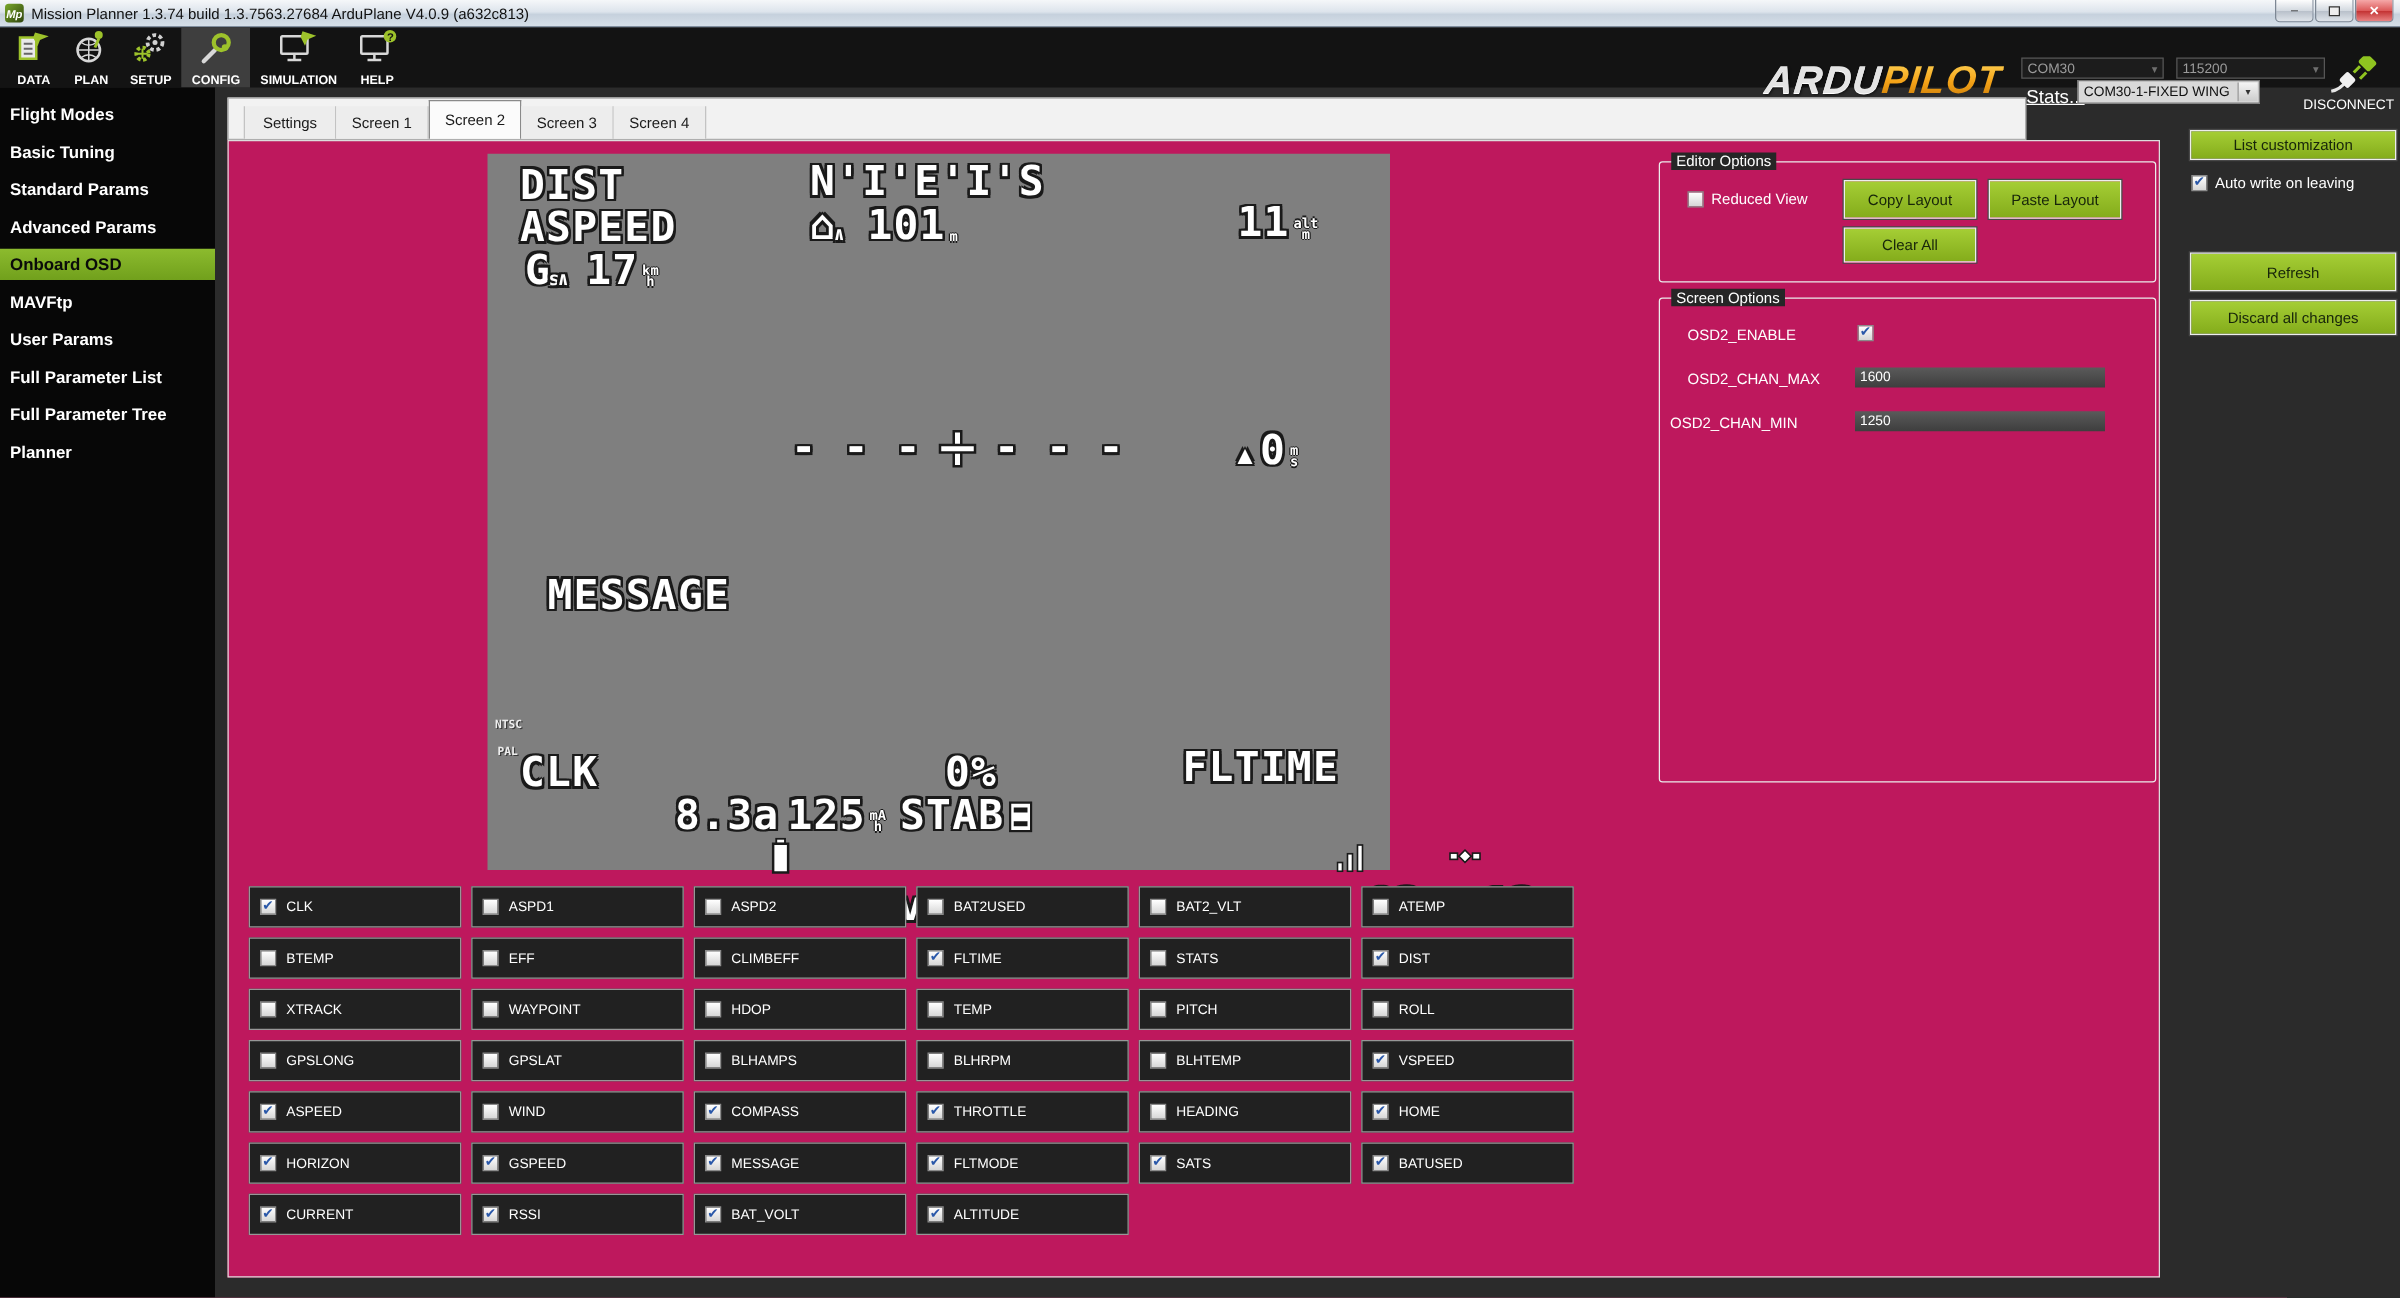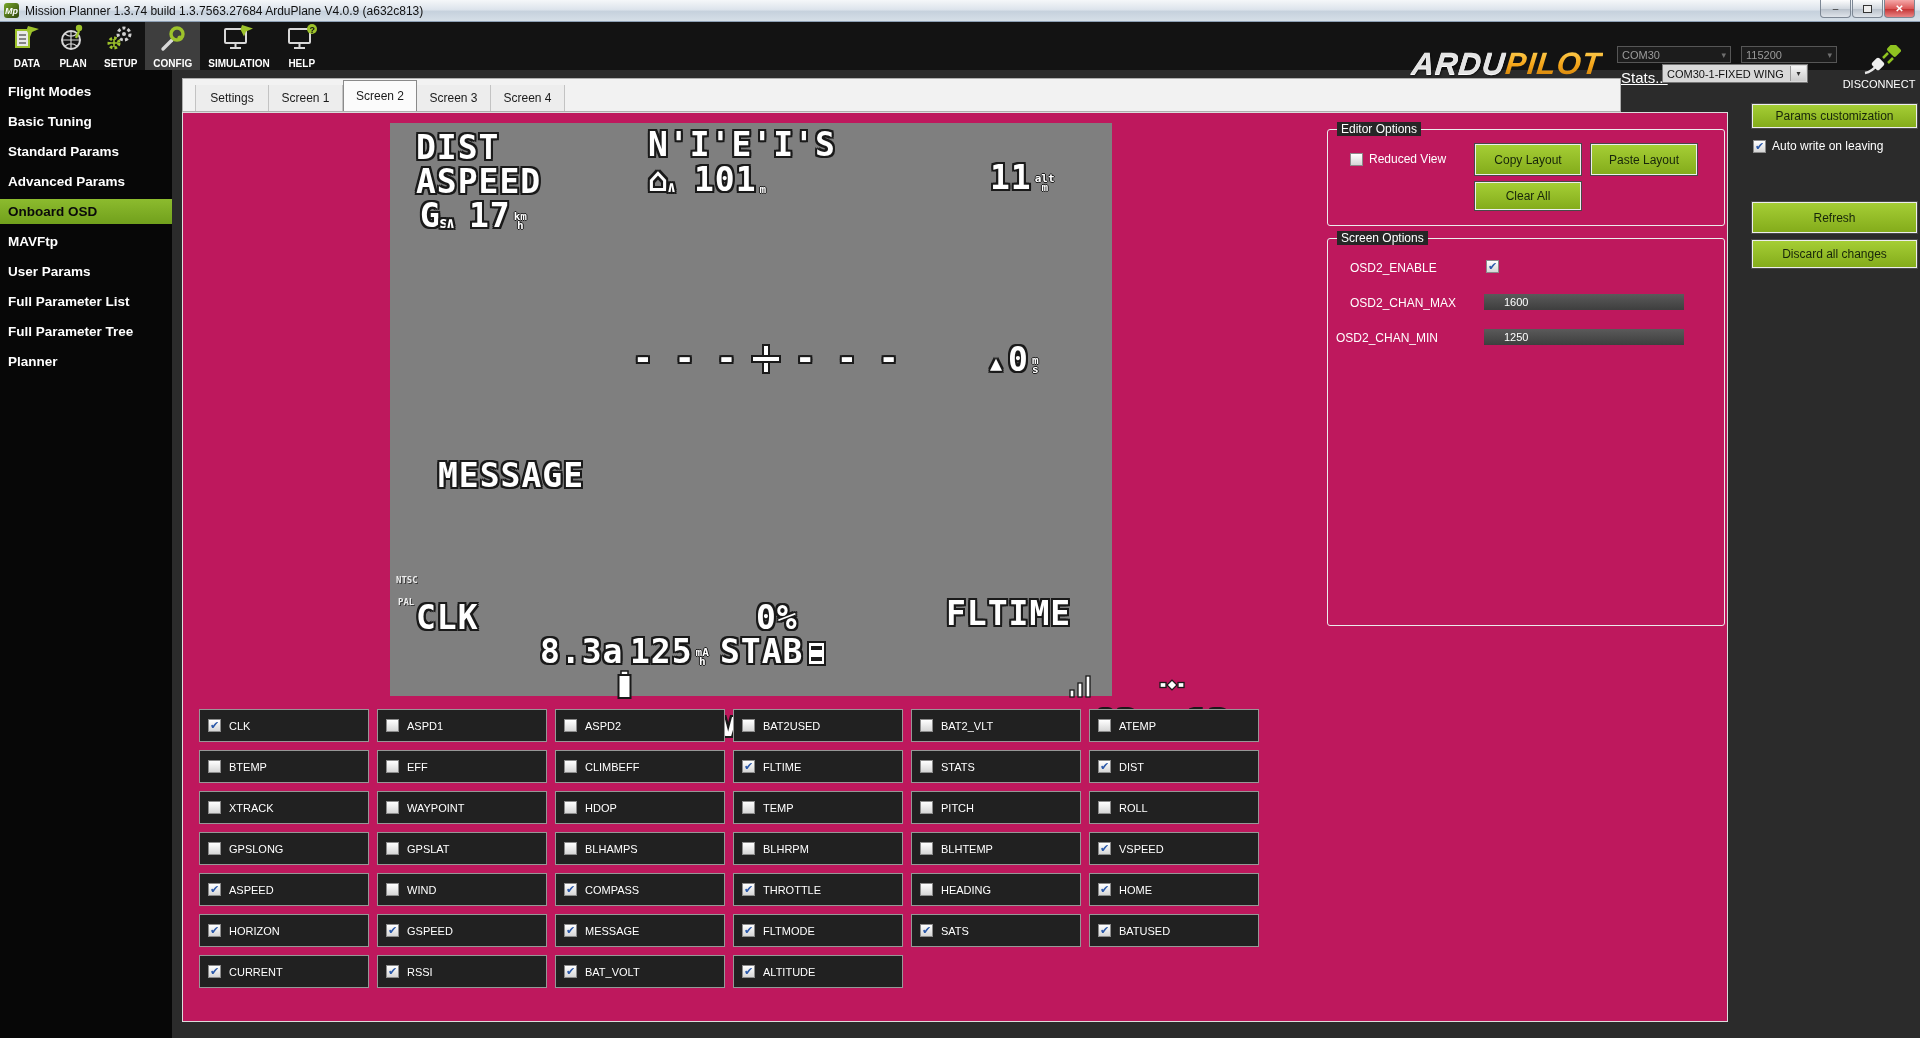--- a/index.html
+++ b/index.html
@@ -33,7 +33,7 @@
   .combo-dark{position:absolute;height:17px;background:#1c1c1c;border:1px solid #565656;color:#9b9b9b;
     font-size:11px;display:flex;align-items:center;justify-content:space-between;padding:0 4px;box-sizing:border-box;}
   #port-combo{left:1617px;top:24px;width:114px;}
-  #baud-combo{left:1741px;top:24px;width:96px;}
+  #baud-combo{left:1741px;top:24px;width:119px;}
   .combo-arrow{color:#6f6f6f;font-size:9px;}
   .stats-link{position:absolute;left:1621px;top:47px;color:#fff;font-size:15px;text-decoration:underline;cursor:pointer;}
   #profile-combo{position:absolute;left:1662px;top:42px;width:146px;height:19px;background:#d9d9d9;

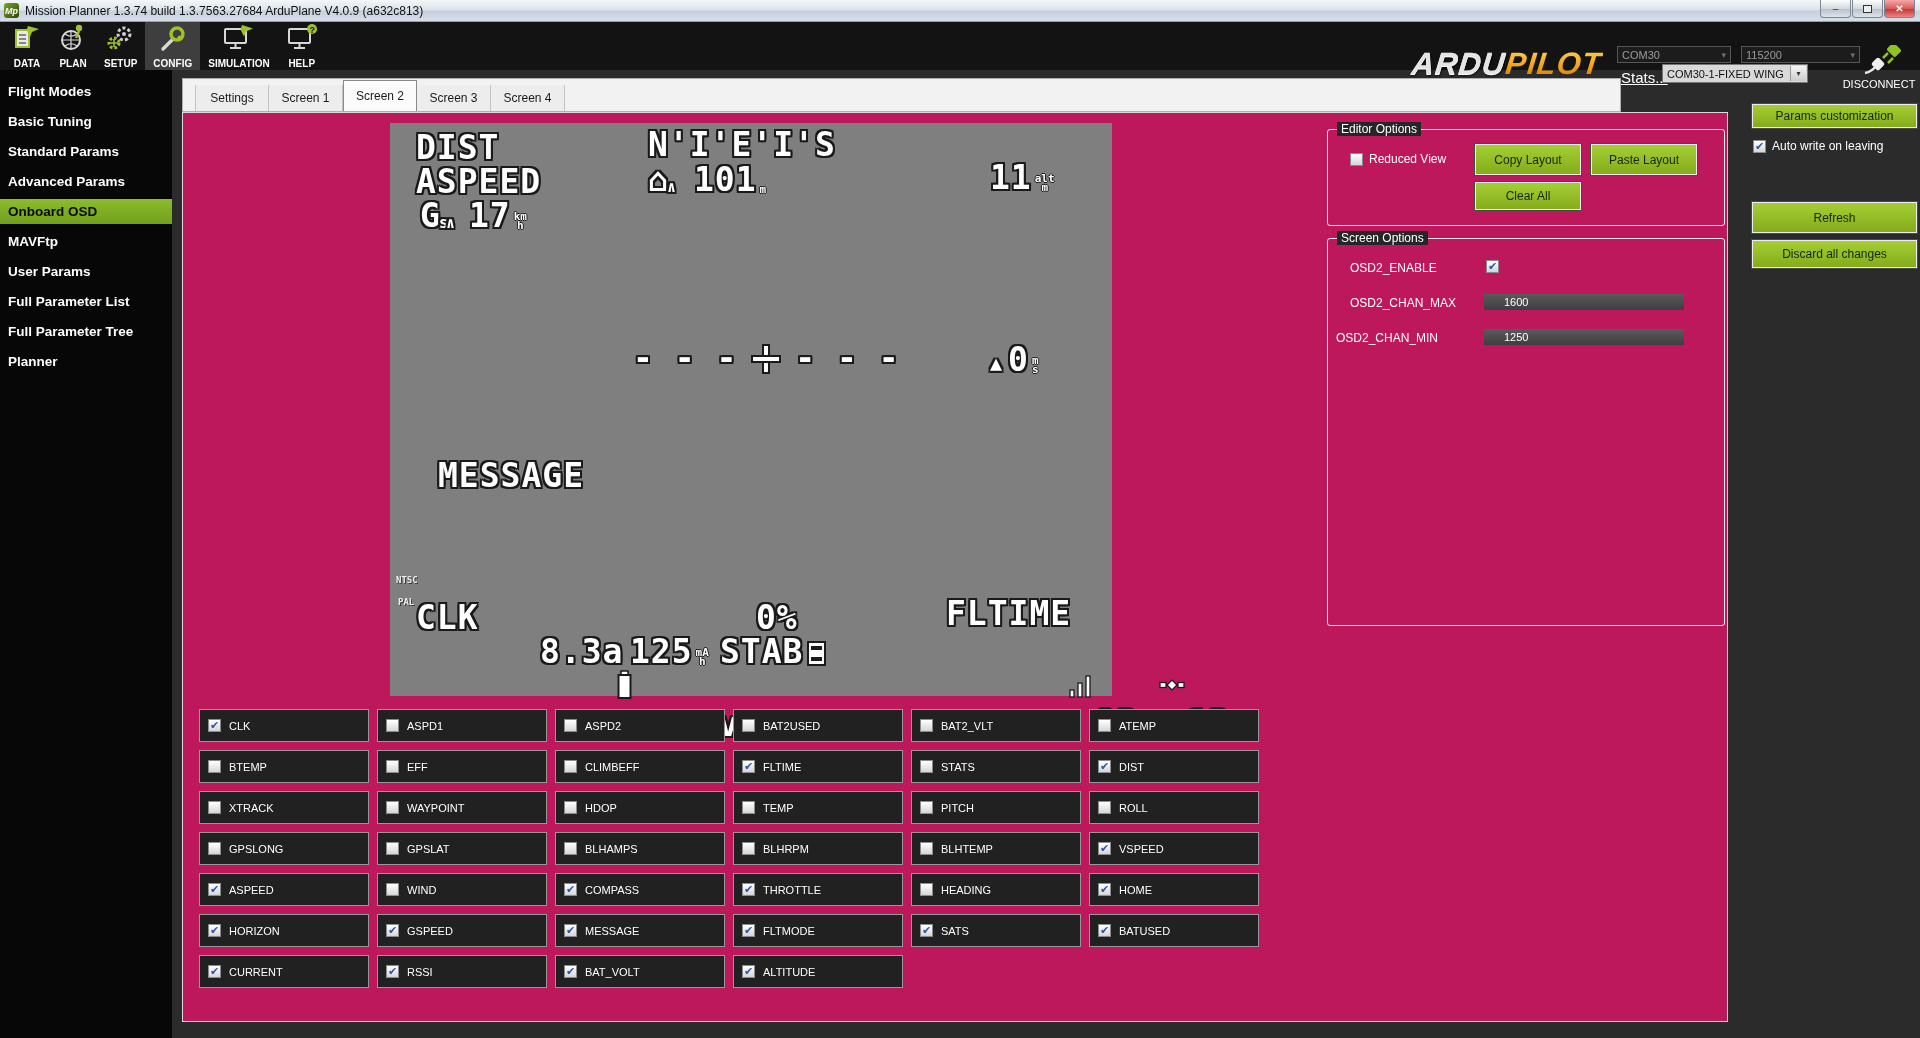--- a/index.html
+++ b/index.html
@@ -514,7 +514,7 @@
 
   </div>
 
-  <span class="greenbtn" style="left:1752px;top:104px;width:165px;height:24px">Params customization</span>
+  <span class="greenbtn" style="left:1752px;top:104px;width:165px;height:24px">List customization</span>
   <span class="cbrow" style="left:1753px;top:139px">
     <span class="wincb" id="auto-write-cb">✔</span>
     <span class="txt">Auto write on leaving</span>

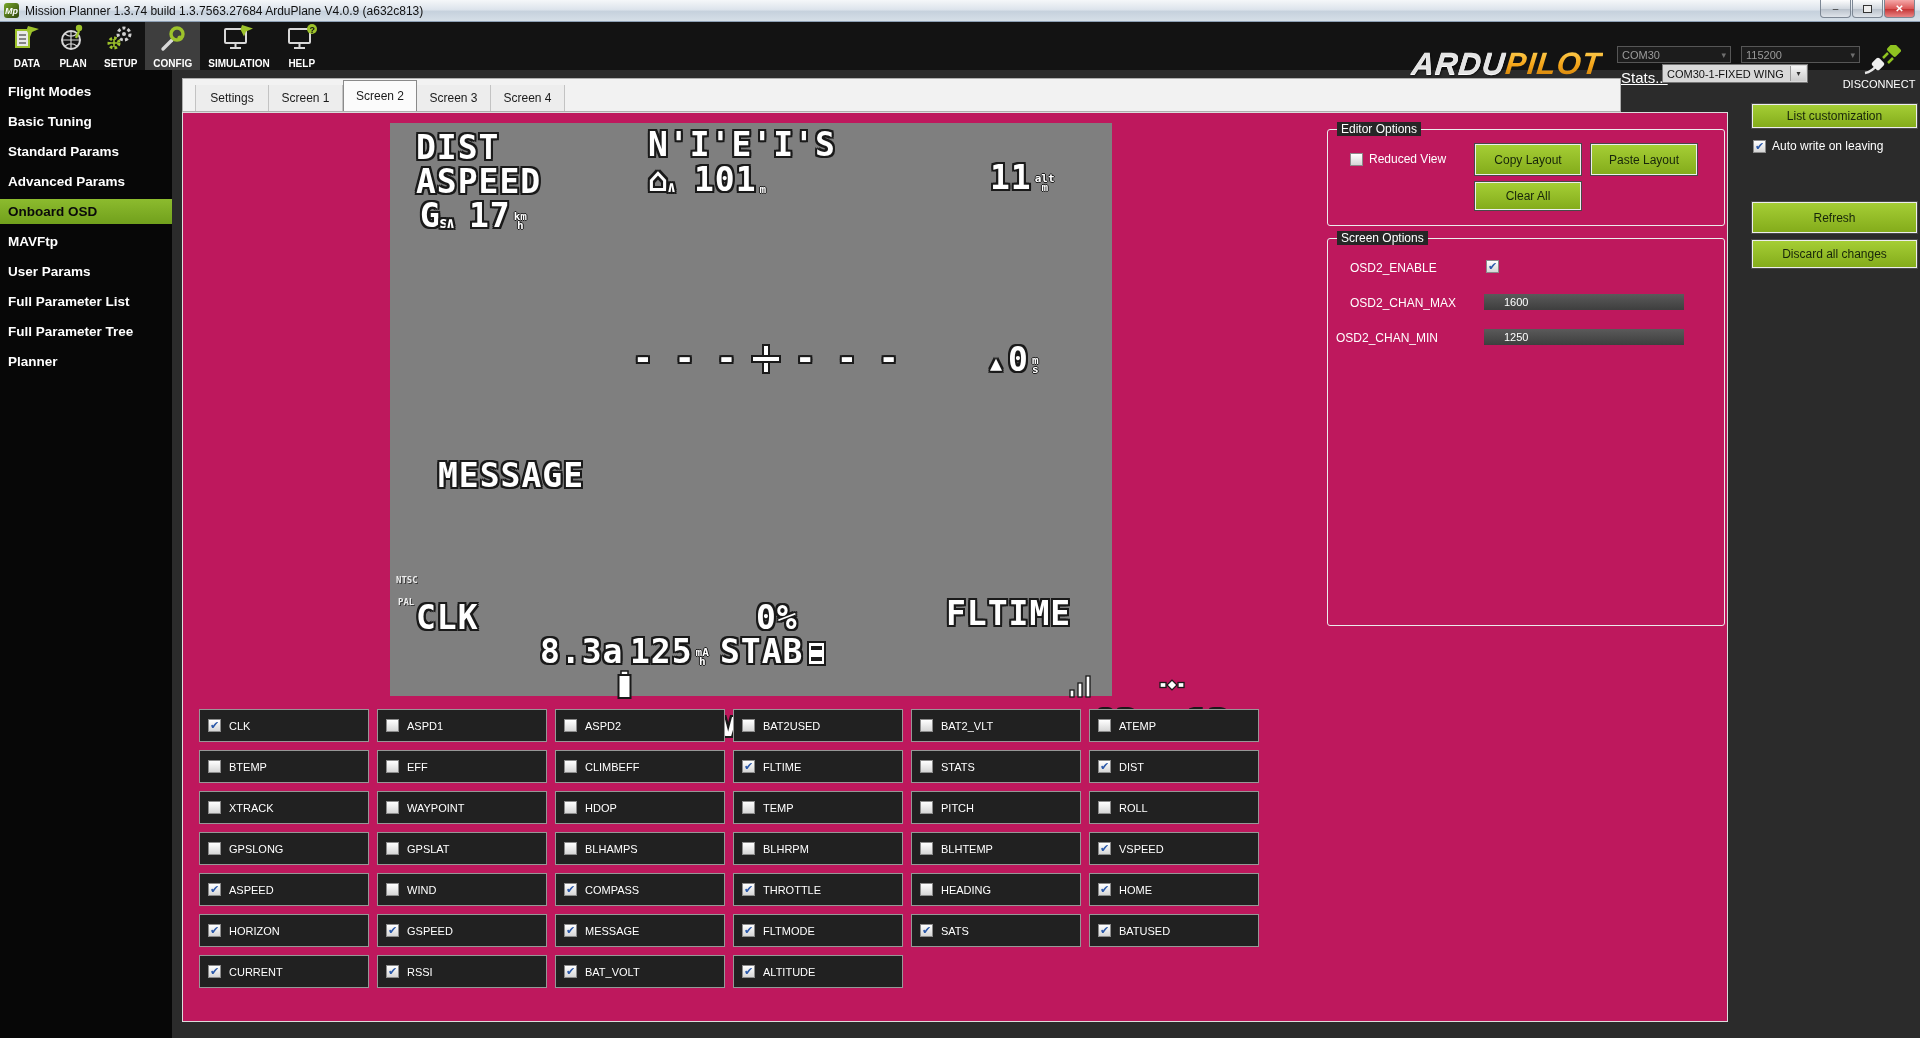--- a/index.html
+++ b/index.html
@@ -100,7 +100,7 @@
   .greenbtn{position:absolute;display:flex;align-items:center;justify-content:center;cursor:pointer;
     background:linear-gradient(#a5ce35,#84ac1b);border:1px solid #ededed;box-shadow:0 0 0 1px #484848;
     color:#17250a;font-size:12px;box-sizing:border-box;}
-  .darkinput{position:absolute;width:200px;height:16px;border:none;padding:0 20px;box-sizing:border-box;
+  .darkinput{position:absolute;width:200px;height:16px;border:none;padding:0 4px;box-sizing:border-box;
     background:linear-gradient(#5a5a5a,#3e3e3e);color:#fff;font-size:11px;font-family:"Liberation Sans",sans-serif;}
   .cbrow{position:absolute;display:flex;align-items:center;gap:6px;}
   .cbrow .txt{font-size:12px;color:#fff;}

